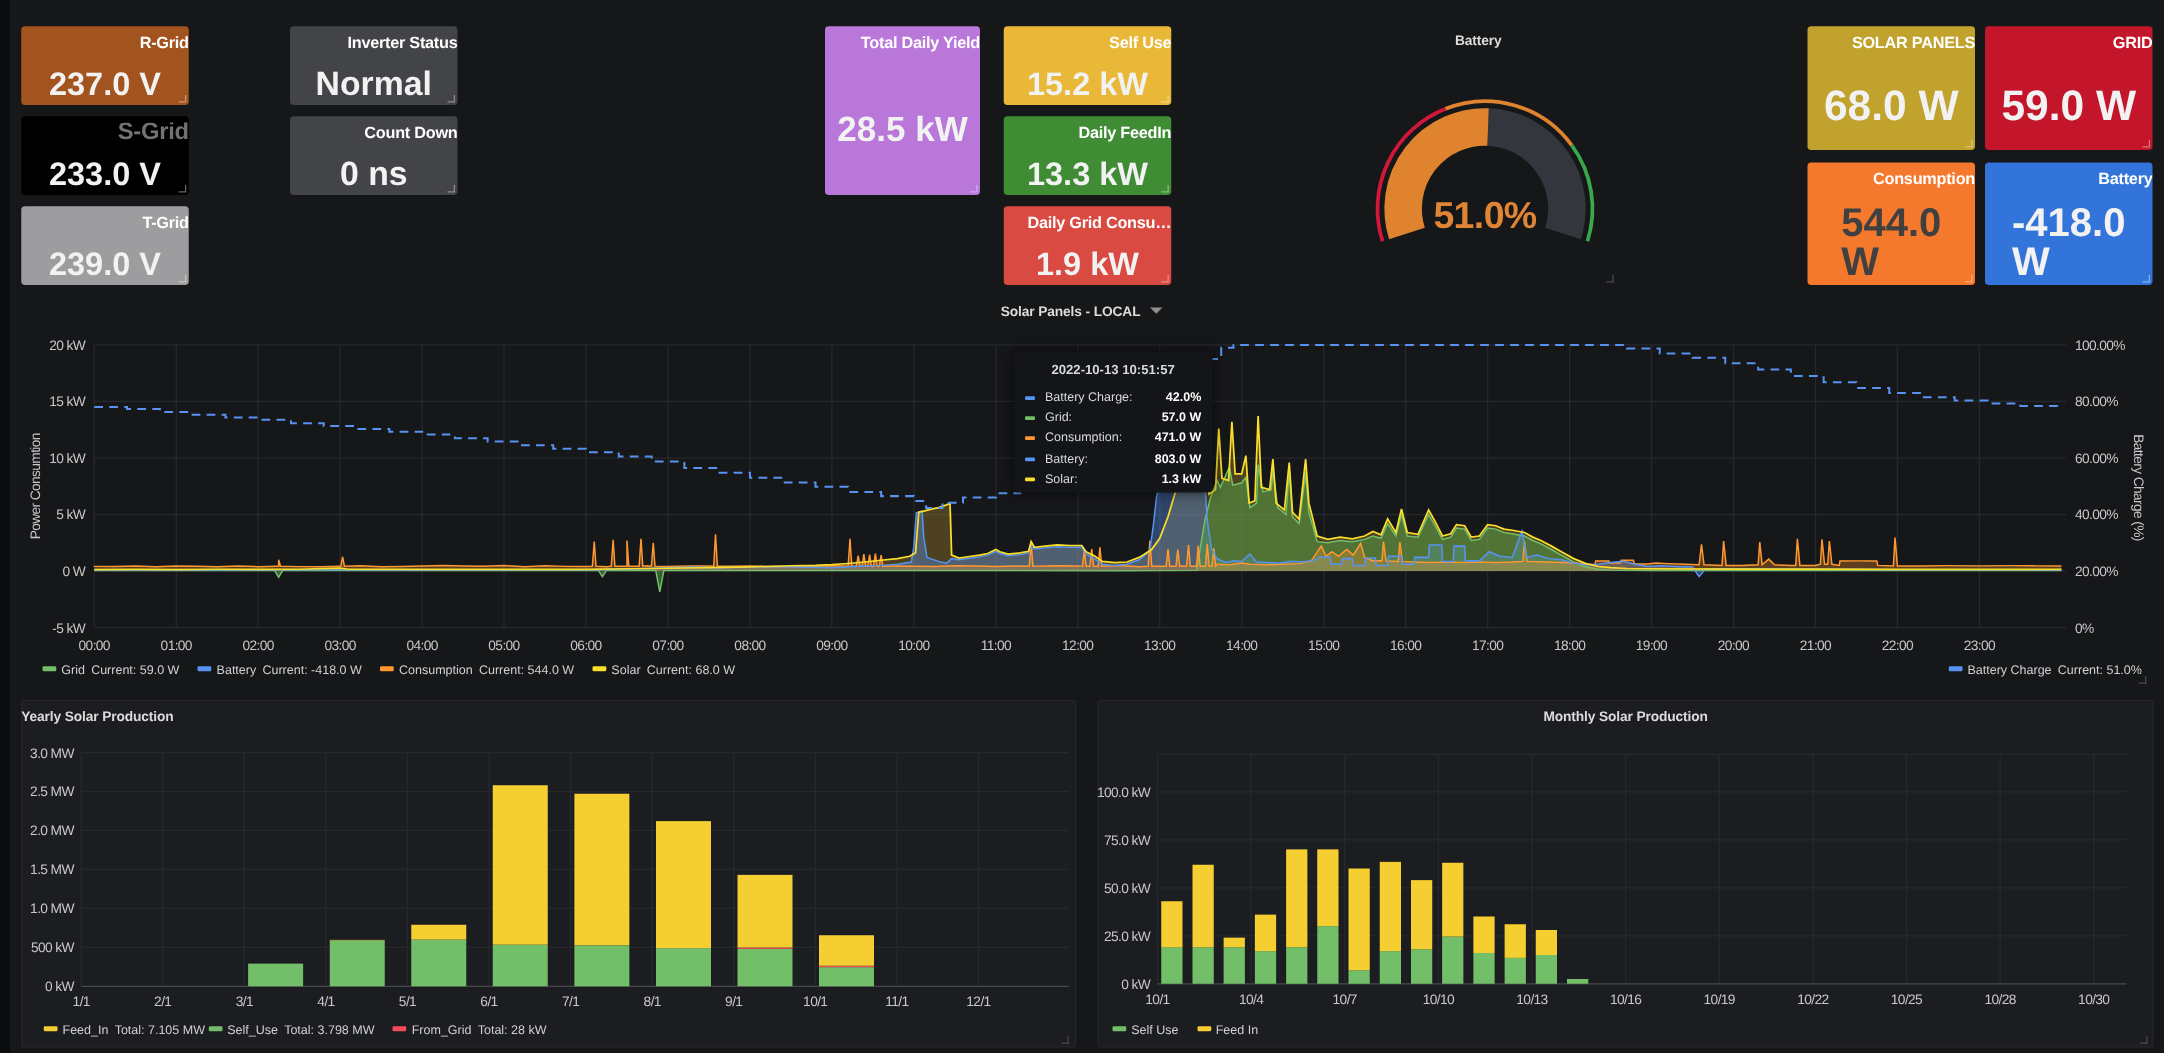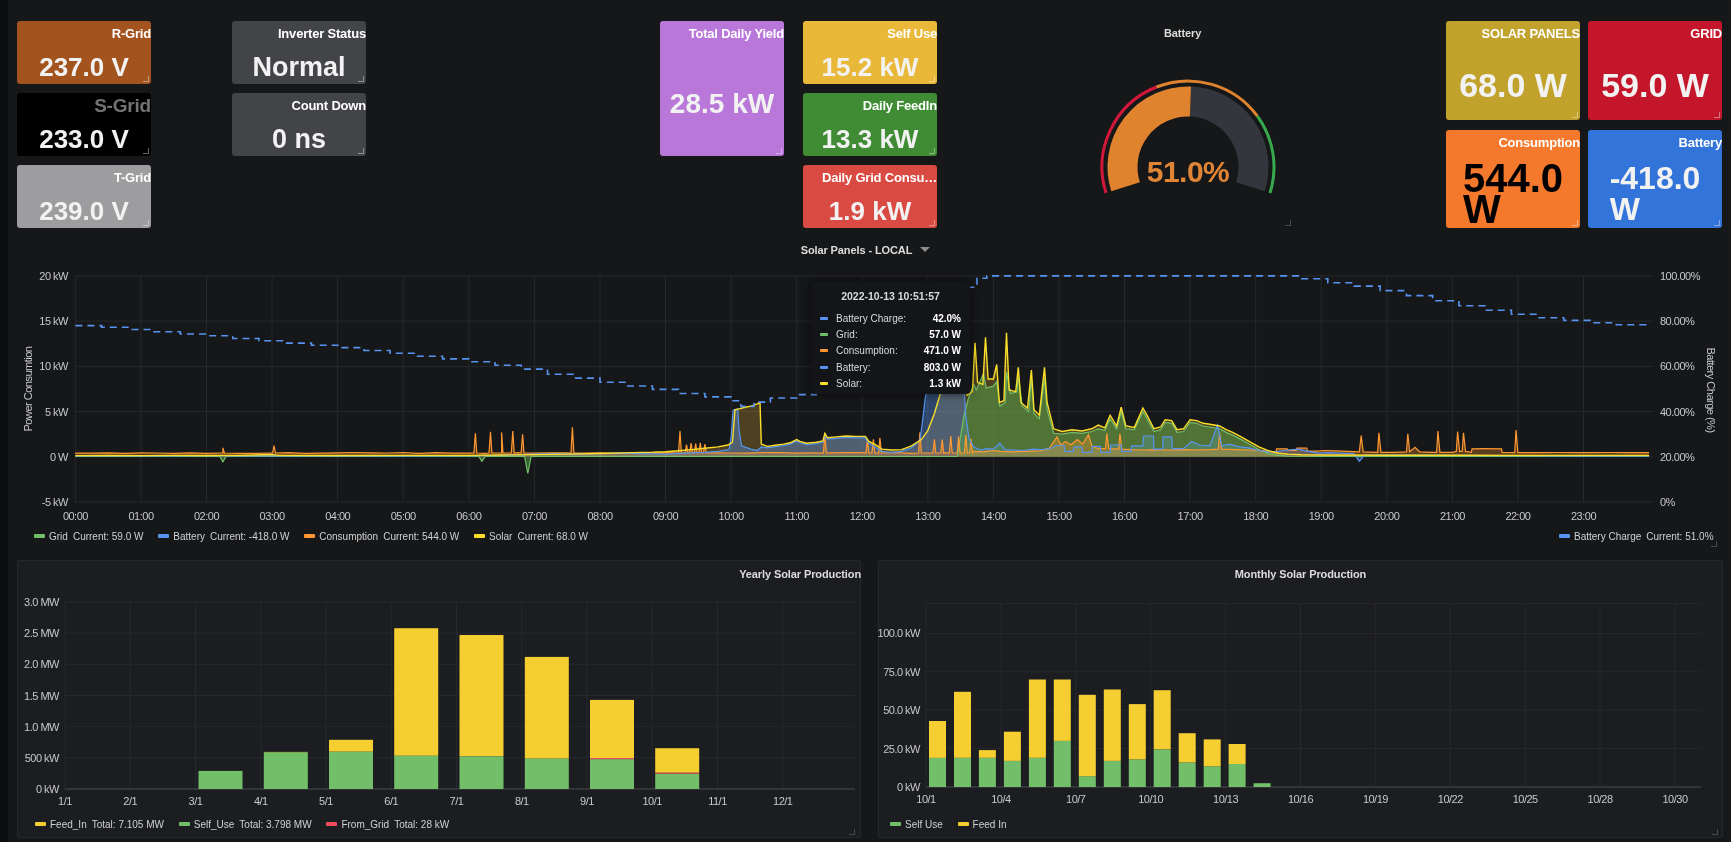--- a/index.html
+++ b/index.html
@@ -90,7 +90,7 @@
     </div>
 <div class="stat" style="left:1446px;top:130px;width:134px;height:98px;background:#F5792D">
 <div class="stitle" style="font-size:13px;color:#fff">Consumption</div>
-<div class="sval" style="font-size:40px;color:#000000;line-height:31px">544.0<br>W</div>
+<div class="sval" style="font-size:32px;color:#404040;line-height:31px">544.0<br>W</div>
 <div class="corner" style="border-color:rgba(255,255,255,0.5)"></div>
     </div>
 <div class="stat" style="left:1588px;top:130px;width:134px;height:98px;background:#3274D9">

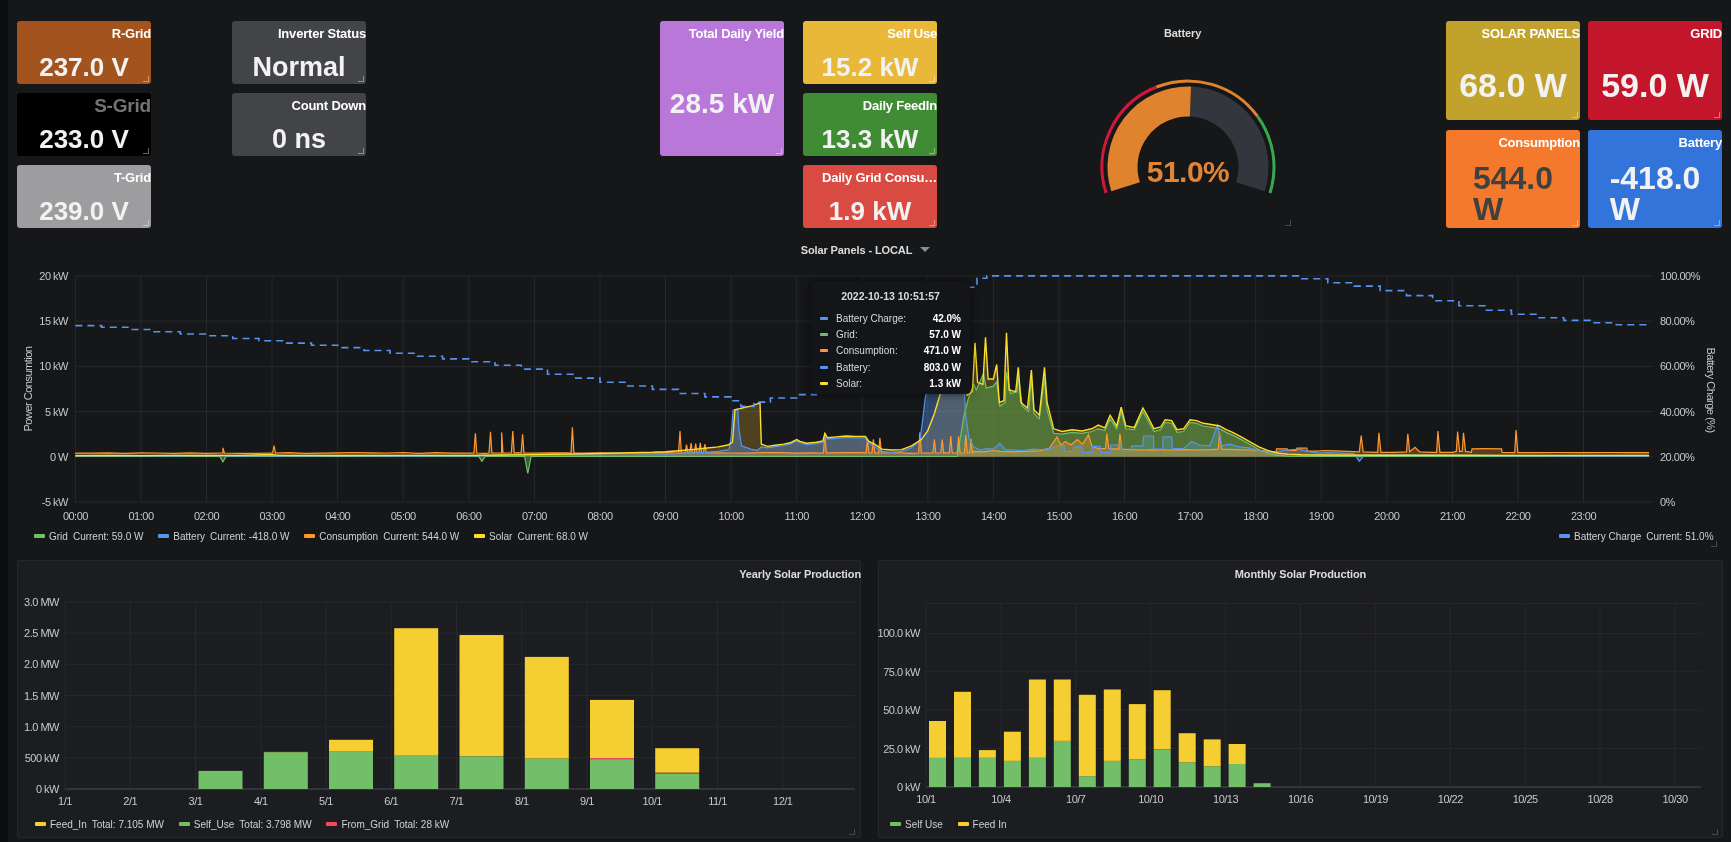--- a/index.html
+++ b/index.html
@@ -198,7 +198,7 @@
 <span class="litem"><span class="dash" style="background:#5794F2"></span><span style="margin-right:5px">Battery Charge</span><span style="margin-right:12px">Current: 51.0%</span></span>
 </div>
 <div class="corner" style="left:1711px;top:541px;border-color:#55565a"></div>
-<div class="ptitle" style="left:17px;top:568px;width:844px;text-align:right">Yearly Solar Production</div>
+<div class="ptitle" style="left:17px;top:568px;width:930px;text-align:left">Yearly Solar Production</div>
 <svg class="abs" style="left:17px;top:560px" width="844" height="278" viewBox="0 0 844 278">
 <line x1="48" y1="229.0" x2="838" y2="229.0" stroke="#26282d" stroke-width="1"></line>
 <line x1="48" y1="197.8" x2="838" y2="197.8" stroke="#26282d" stroke-width="1"></line>

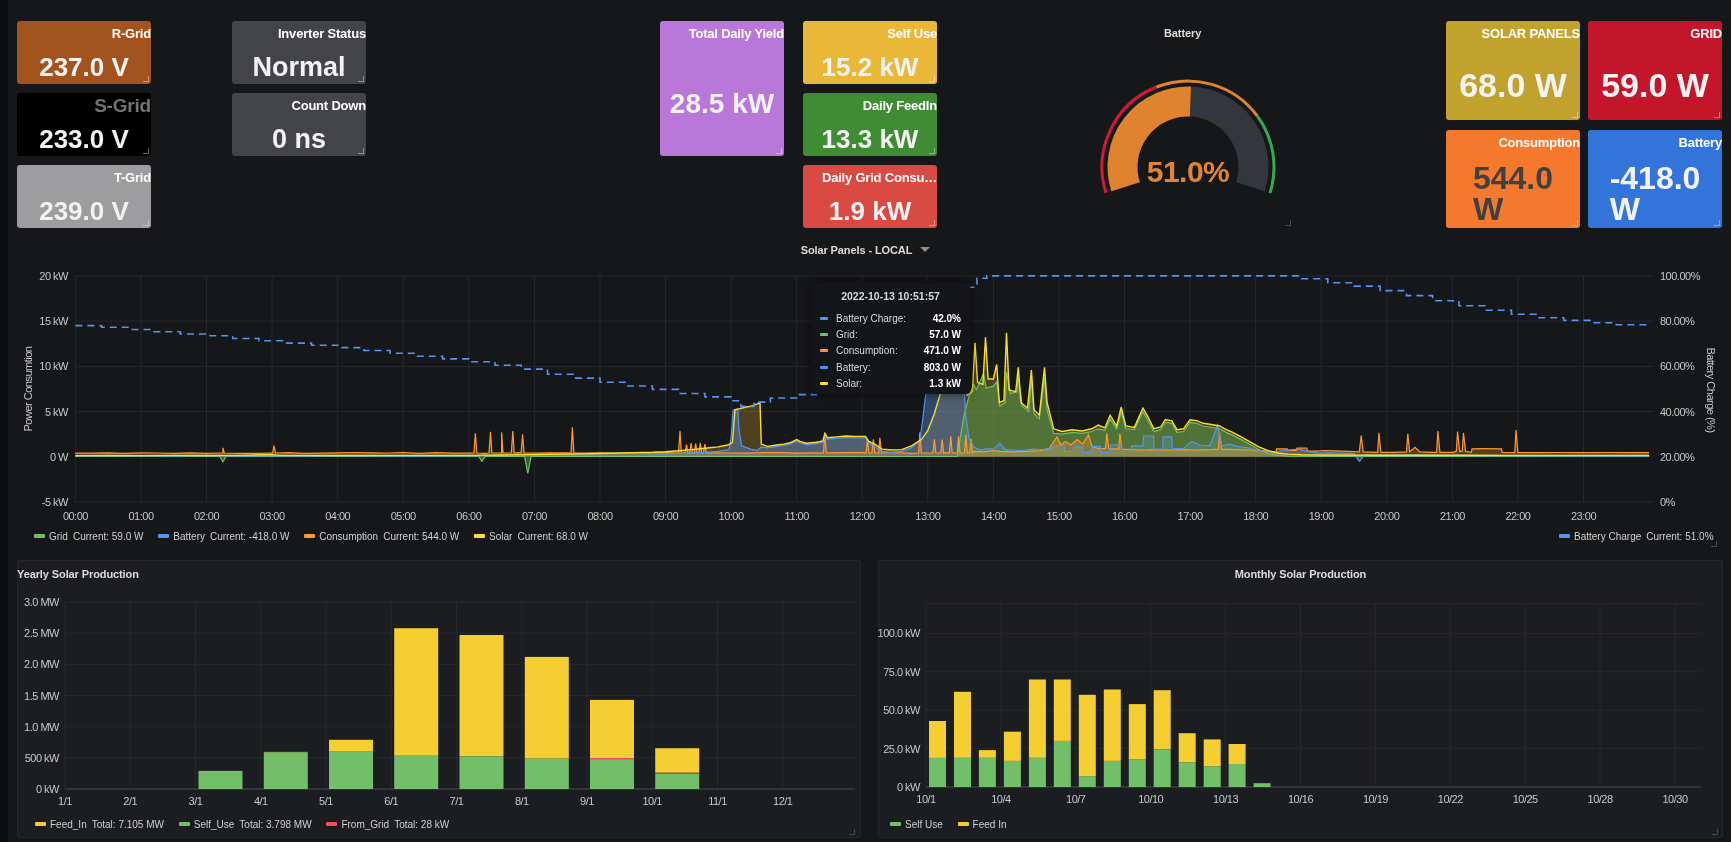--- a/index.html
+++ b/index.html
@@ -258,7 +258,7 @@
 <text x="765.8" y="245.0" fill="#c7c8c9" font-size="11" letter-spacing="-0.5" text-anchor="middle">12/1</text>
 </svg>
 <div class="legend" style="left:35px;top:818px">
-<span class="litem"><span class="dash" style="background:#F5CE31"></span><span style="margin-right:5px">Feed_In</span><span style="margin-right:12px">Total: 7.105 MW</span></span>
+<span class="litem"><span class="dash" style="background:#F5CE31"></span><span style="margin-right:5px">Feed_In</span><span style="margin-right:0">Total: 7.105 MW</span></span>
 <span class="litem"><span class="dash" style="background:#73BF69"></span><span style="margin-right:5px">Self_Use</span><span style="margin-right:12px">Total: 3.798 MW</span></span>
 <span class="litem"><span class="dash" style="background:#F2495C"></span><span style="margin-right:5px">From_Grid</span><span style="margin-right:12px">Total: 28 kW</span></span>
 </div>

